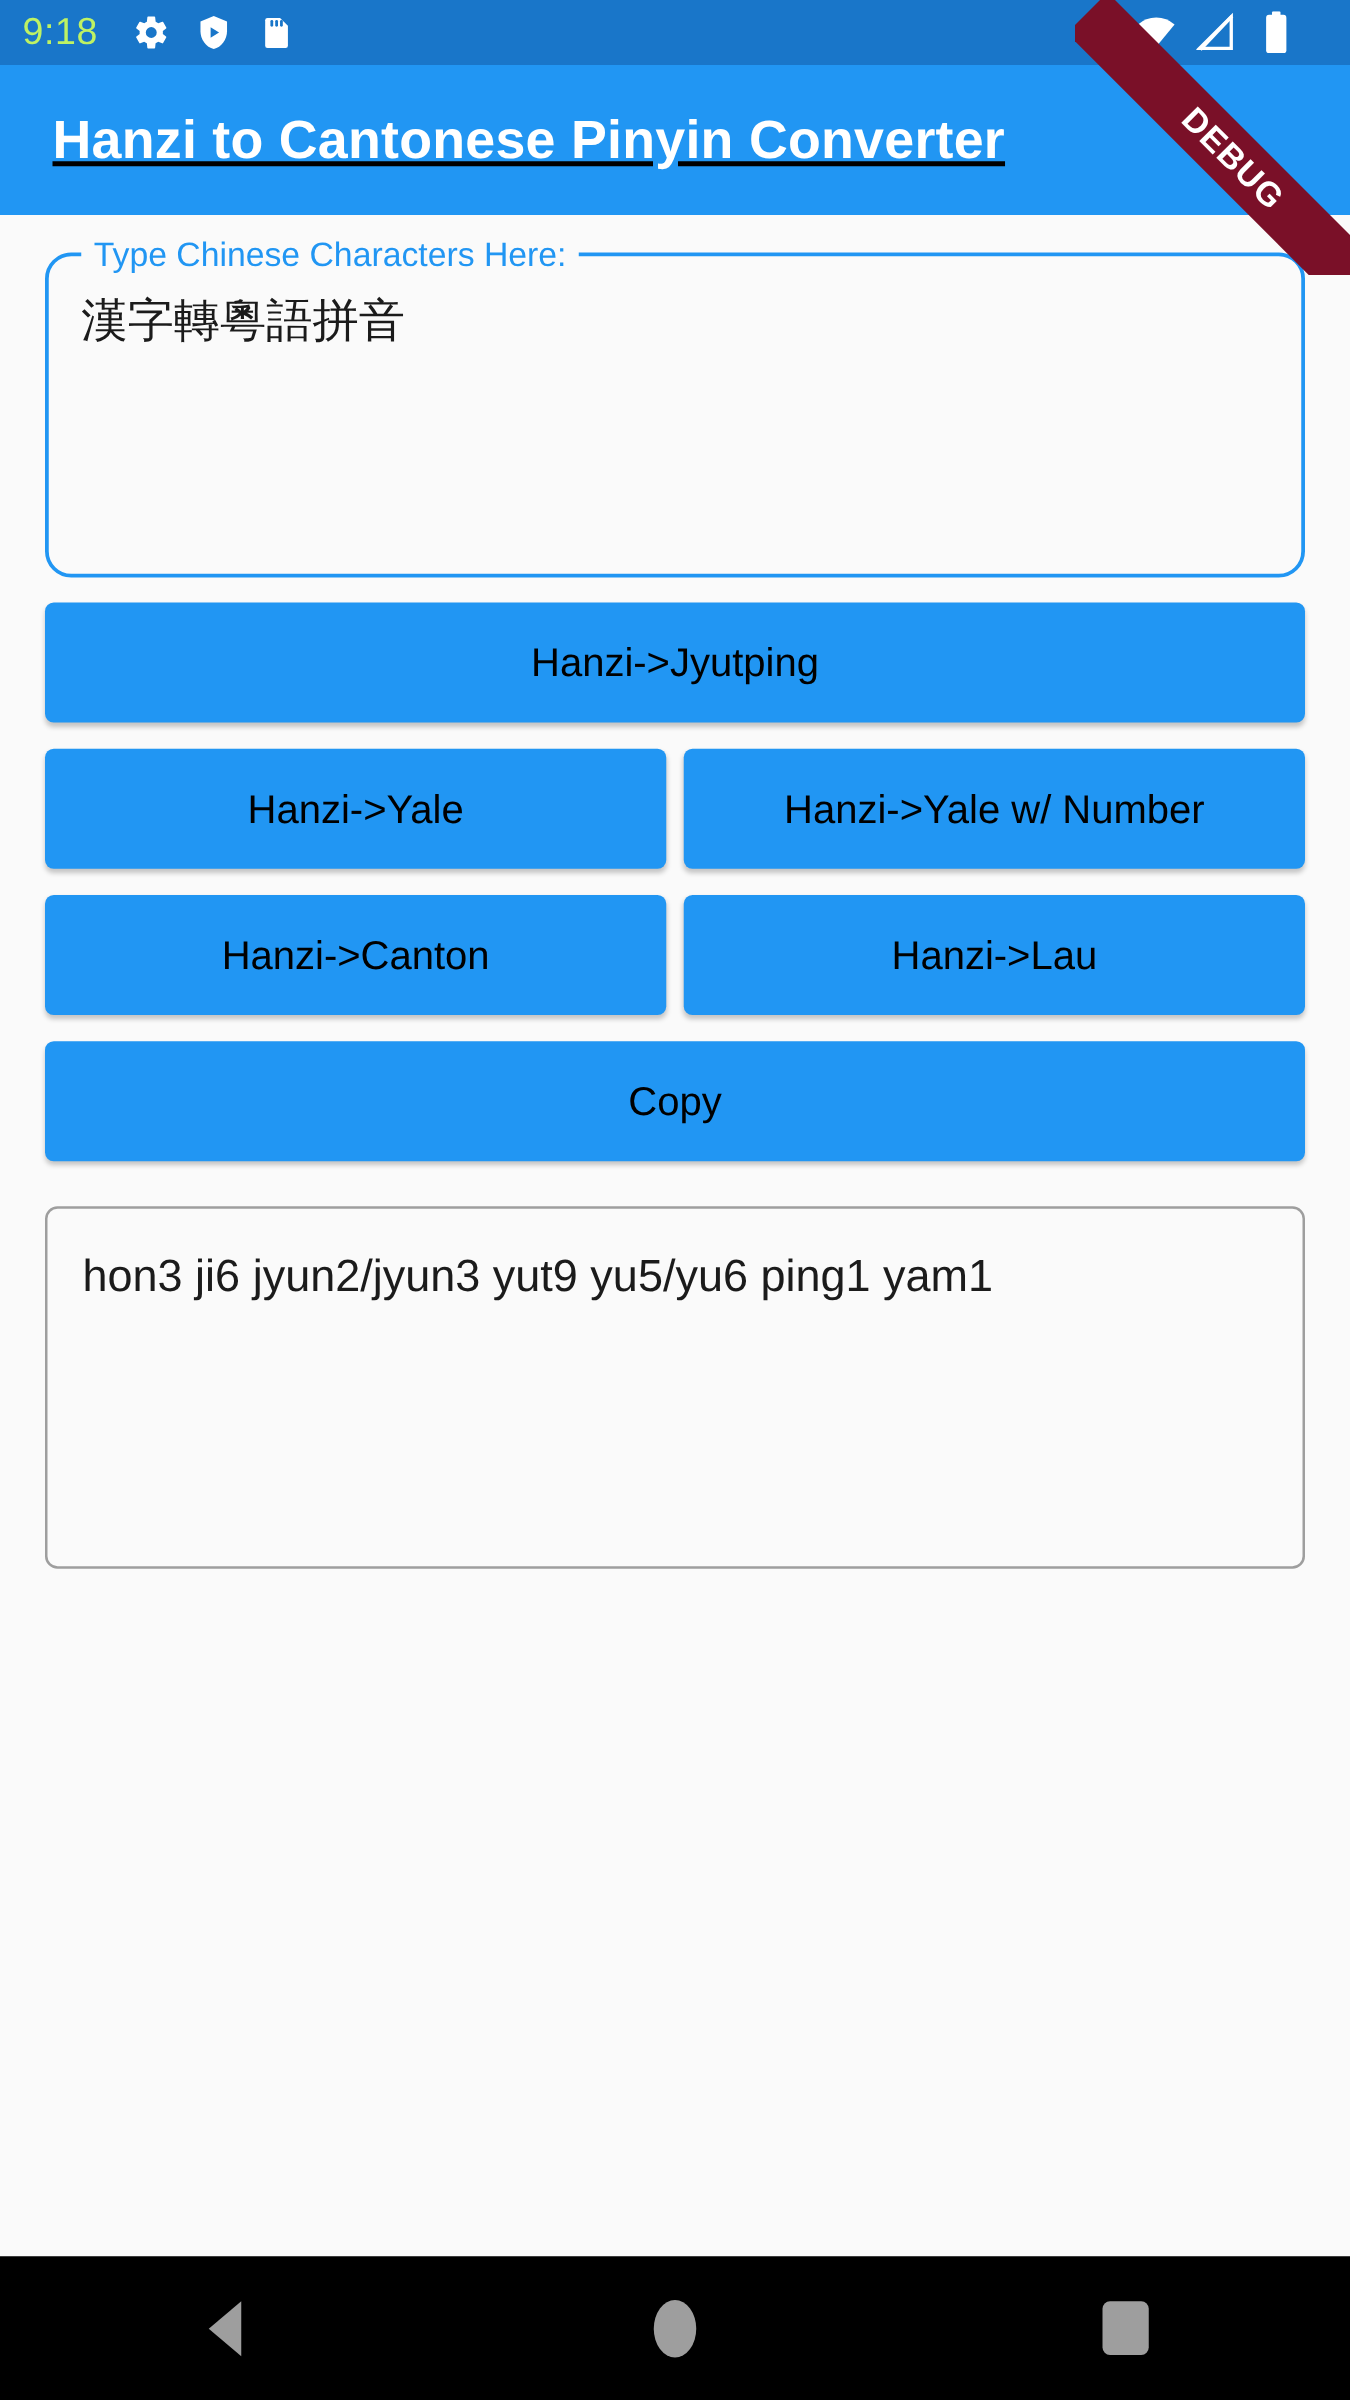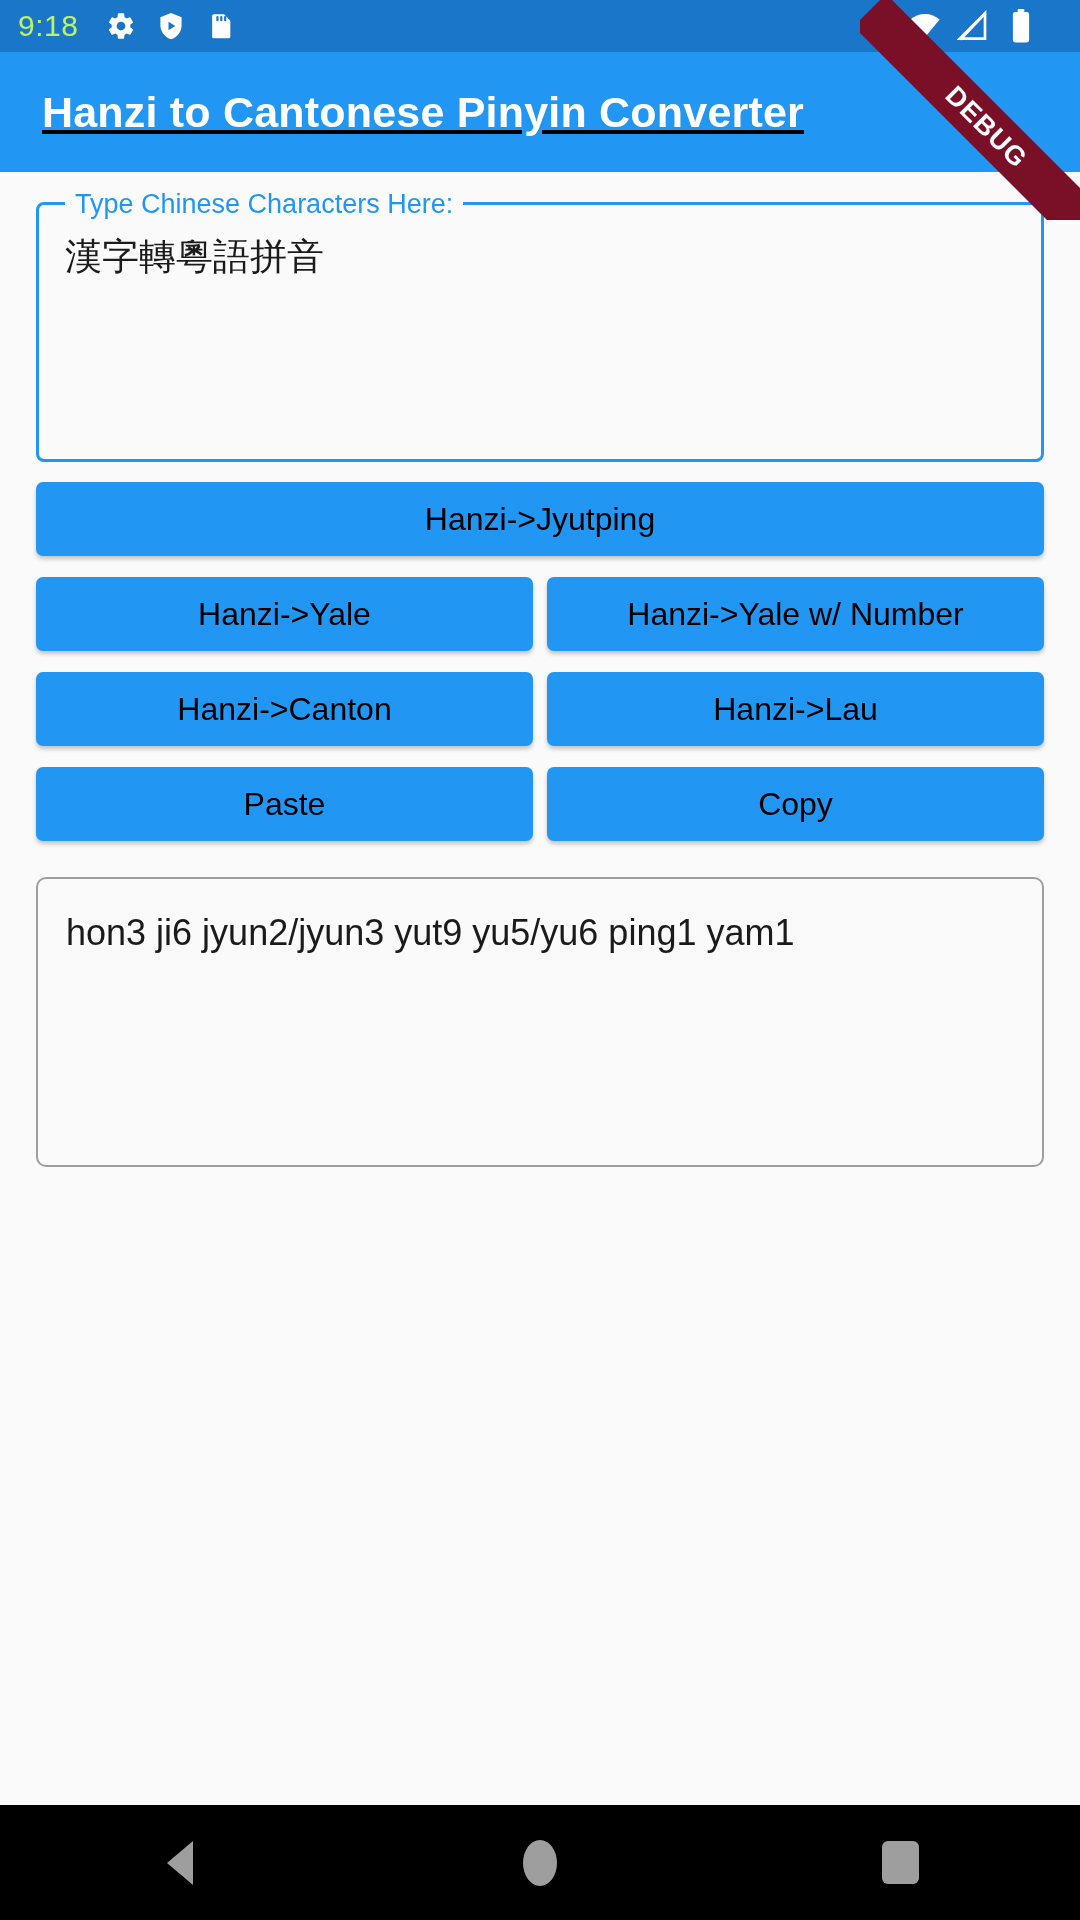--- a/index.html
+++ b/index.html
@@ -105,7 +105,7 @@
   #input-wrap {
     position: relative;
     border: 3px solid #2196F3;
-    border-radius: 8px;
+    border-radius: 21px;
     height: 260px;
     background: #FAFAFA;
     padding: 28px 26px;

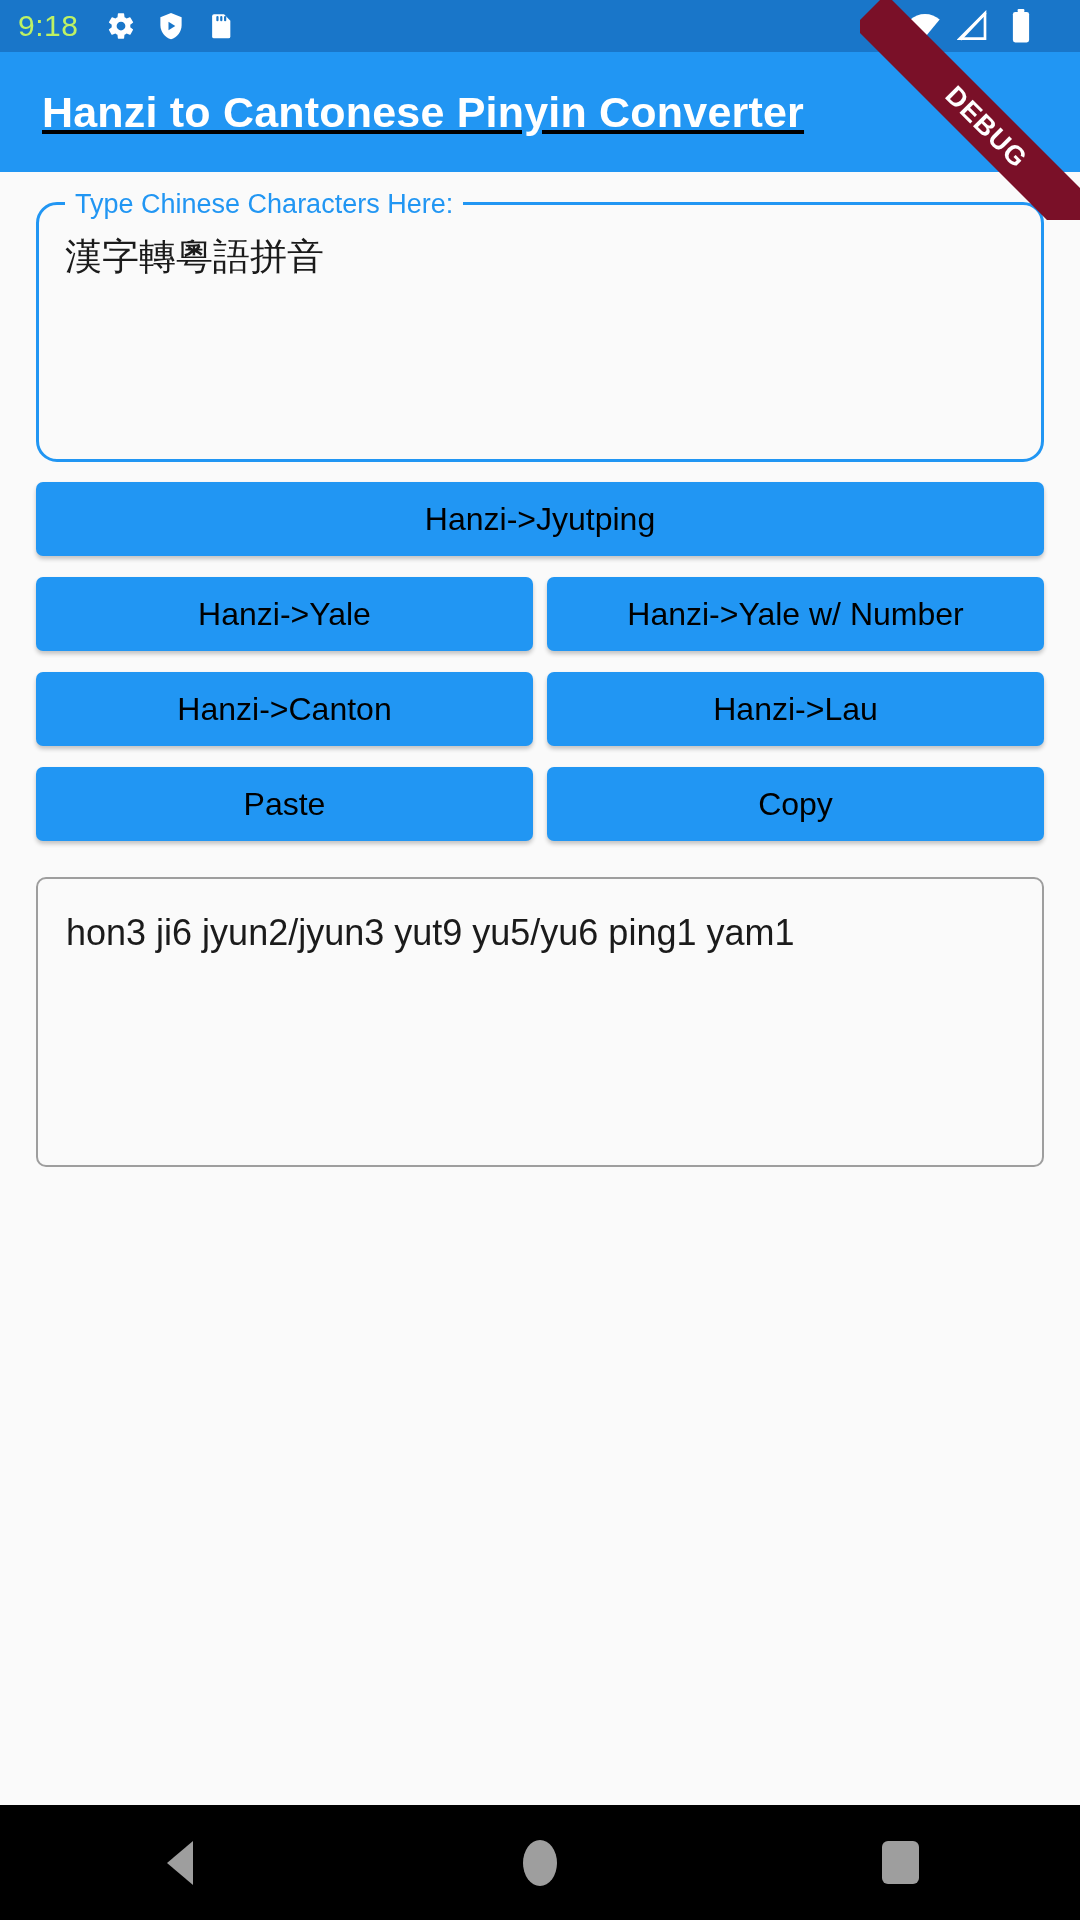--- a/index.html
+++ b/index.html
@@ -142,7 +142,7 @@
   }
   .app-btn {
     flex: 1 1 0;
-    height: 74px;
+    height: 96px;
     background: #2196F3;
     border: none;
     border-radius: 7px;

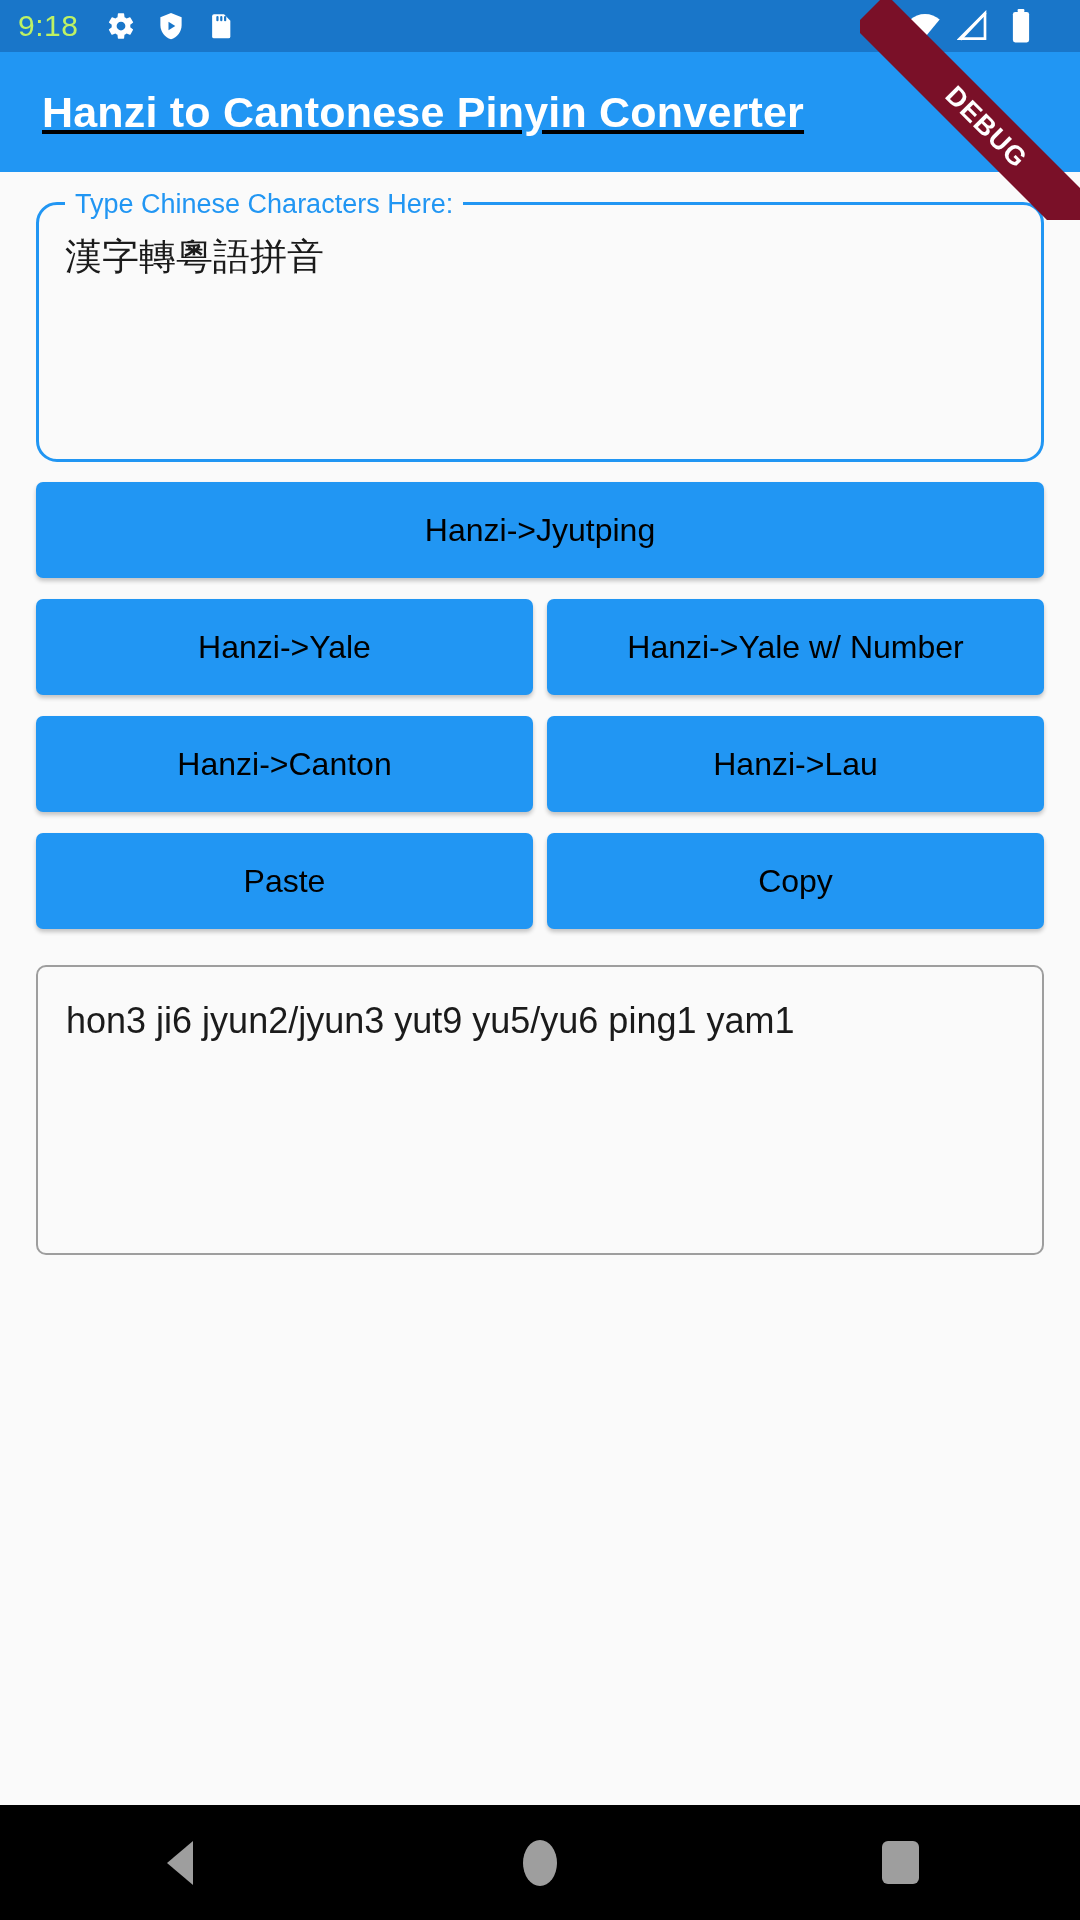--- a/index.html
+++ b/index.html
@@ -291,7 +291,6 @@
 
 
     <div class="btn-row">
-      <button class="app-btn">Paste</button>
       <button class="app-btn">Copy</button>
     </div>
 

